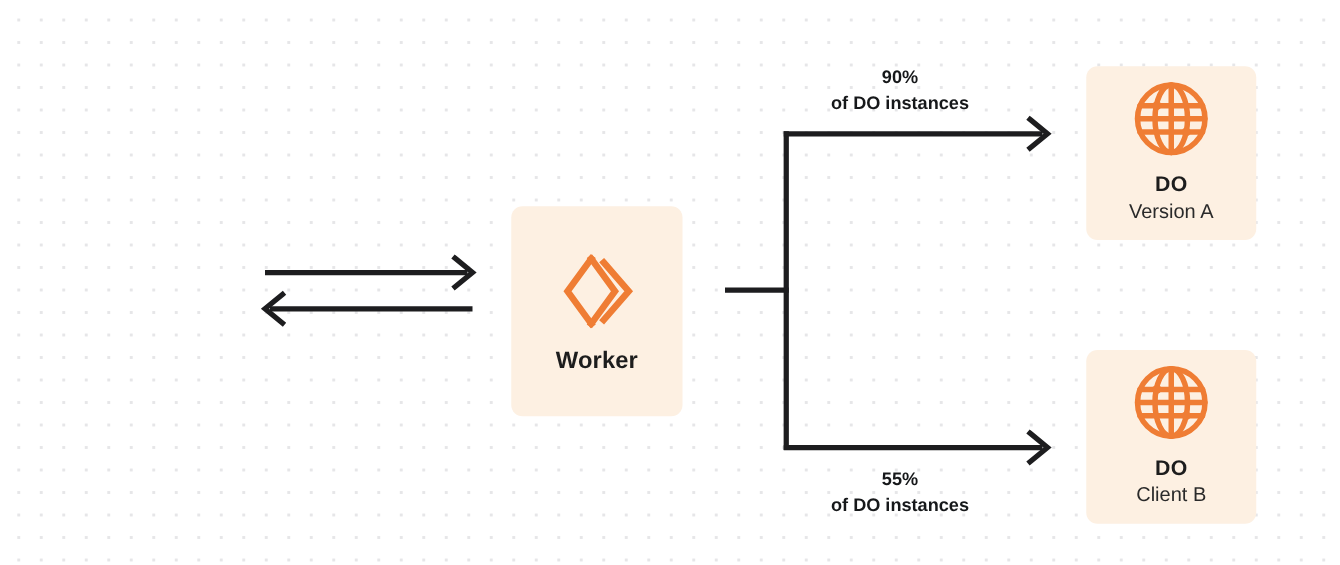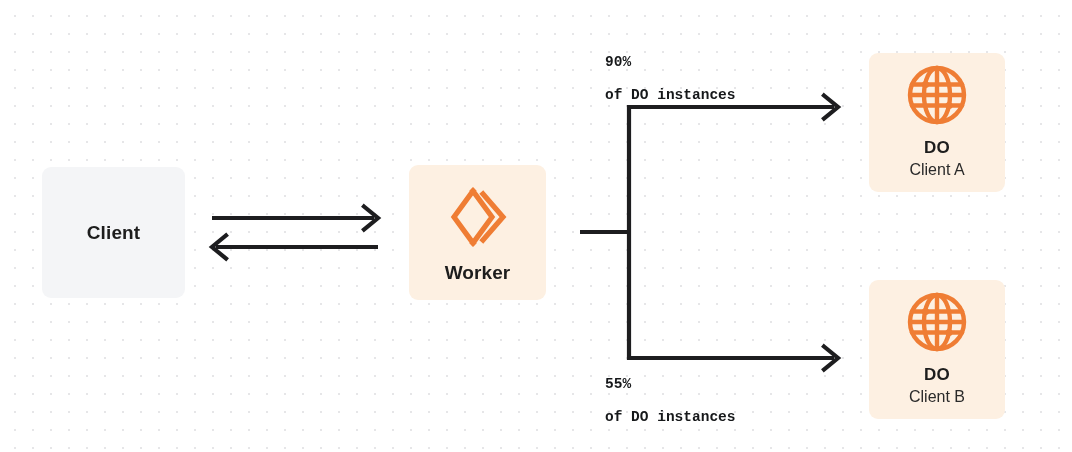--- a/index.html
+++ b/index.html
@@ -113,13 +113,12 @@
   
   .edge-label {
     position: absolute;
-    text-align: left;
+    text-align: center;
     font-size: 14.5px;
     font-weight: 700;
     color: #16181a;
     line-height: 1.42;
     white-space: nowrap;
-    font-family: Liberation Mono, monospace;
   }
   .edge-label .pct { display: block; }
   .edge-label .sub { display: block; margin-top: 12px; }

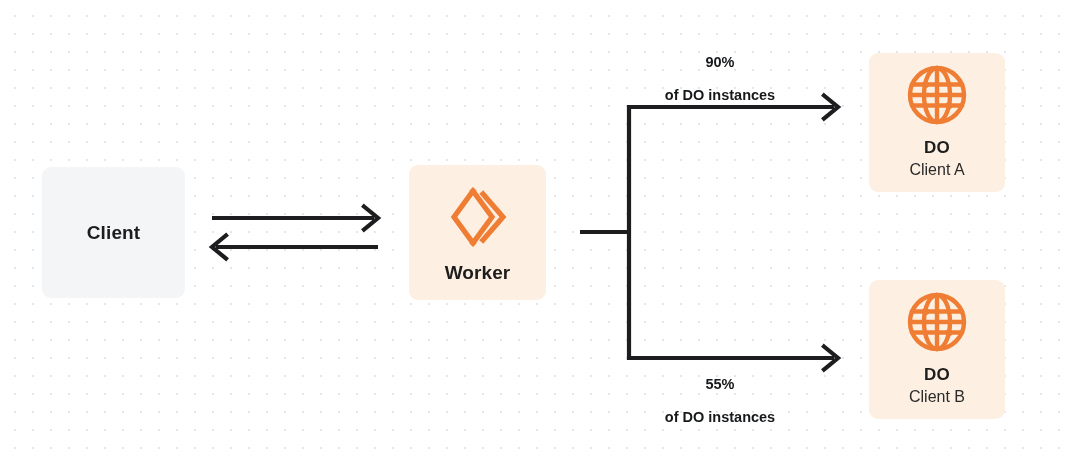--- a/index.html
+++ b/index.html
@@ -121,7 +121,7 @@
     white-space: nowrap;
   }
   .edge-label .pct { display: block; }
-  .edge-label .sub { display: block; margin-top: 12px; }
+  .edge-label .sub { display: block; }
 
   .label-top {
     left: 605px;

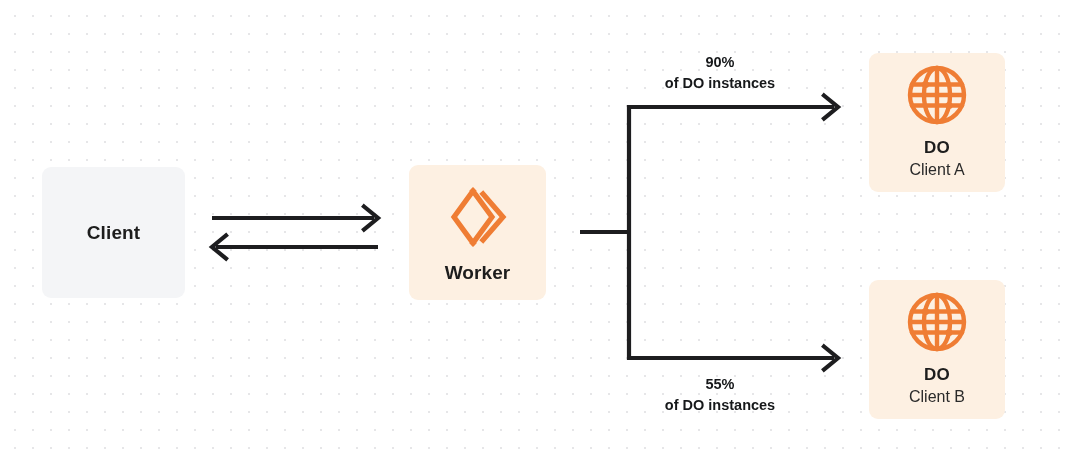--- a/index.html
+++ b/index.html
@@ -207,7 +207,7 @@
       </svg>
     </span>
     <span class="node-title-sm">DO</span>
-    <span class="node-sub">Client A</span>
+    <span class="node-sub">Version A</span>
   </div>
 
   <div class="node node-do-b">

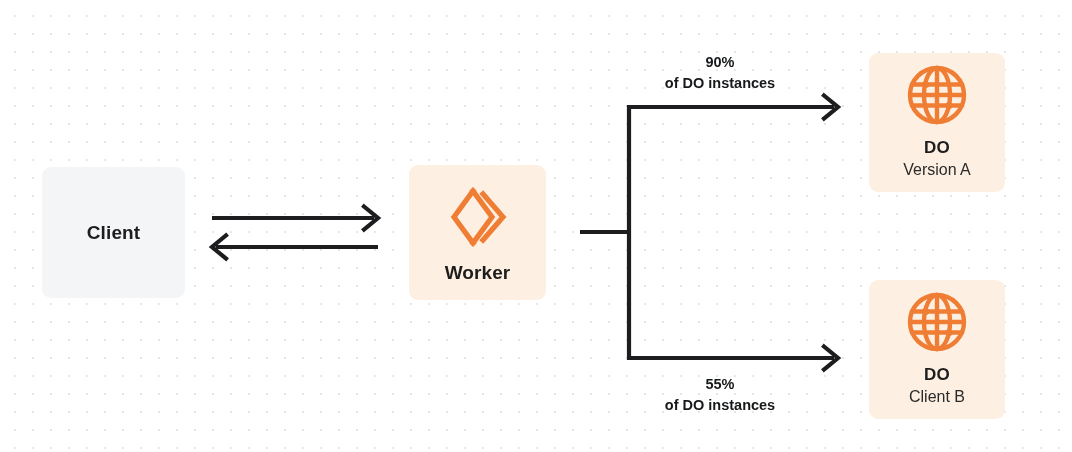--- a/index.html
+++ b/index.html
@@ -171,9 +171,6 @@
     </g>
   </svg>
 
-  <div class="node node-client">
-    <span class="node-title">Client</span>
-  </div>
 
   <div class="node node-worker">
     <span class="icon-slot icon-worker">

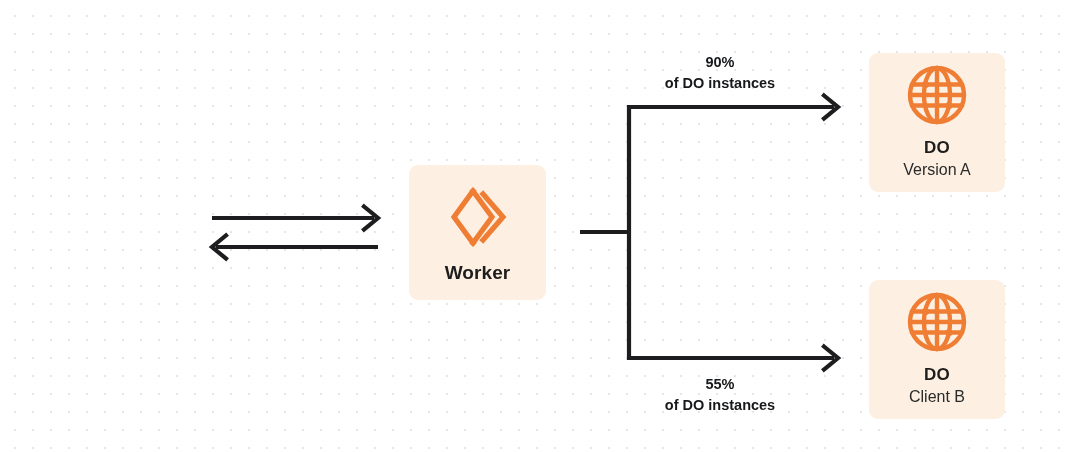--- a/index.html
+++ b/index.html
@@ -57,7 +57,7 @@
     left: 409px;
     top: 165px;
     width: 137px;
-    height: 135px;
+    height: 168px;
     background: #fdf0e2;
     padding-top: 4px;
   }

